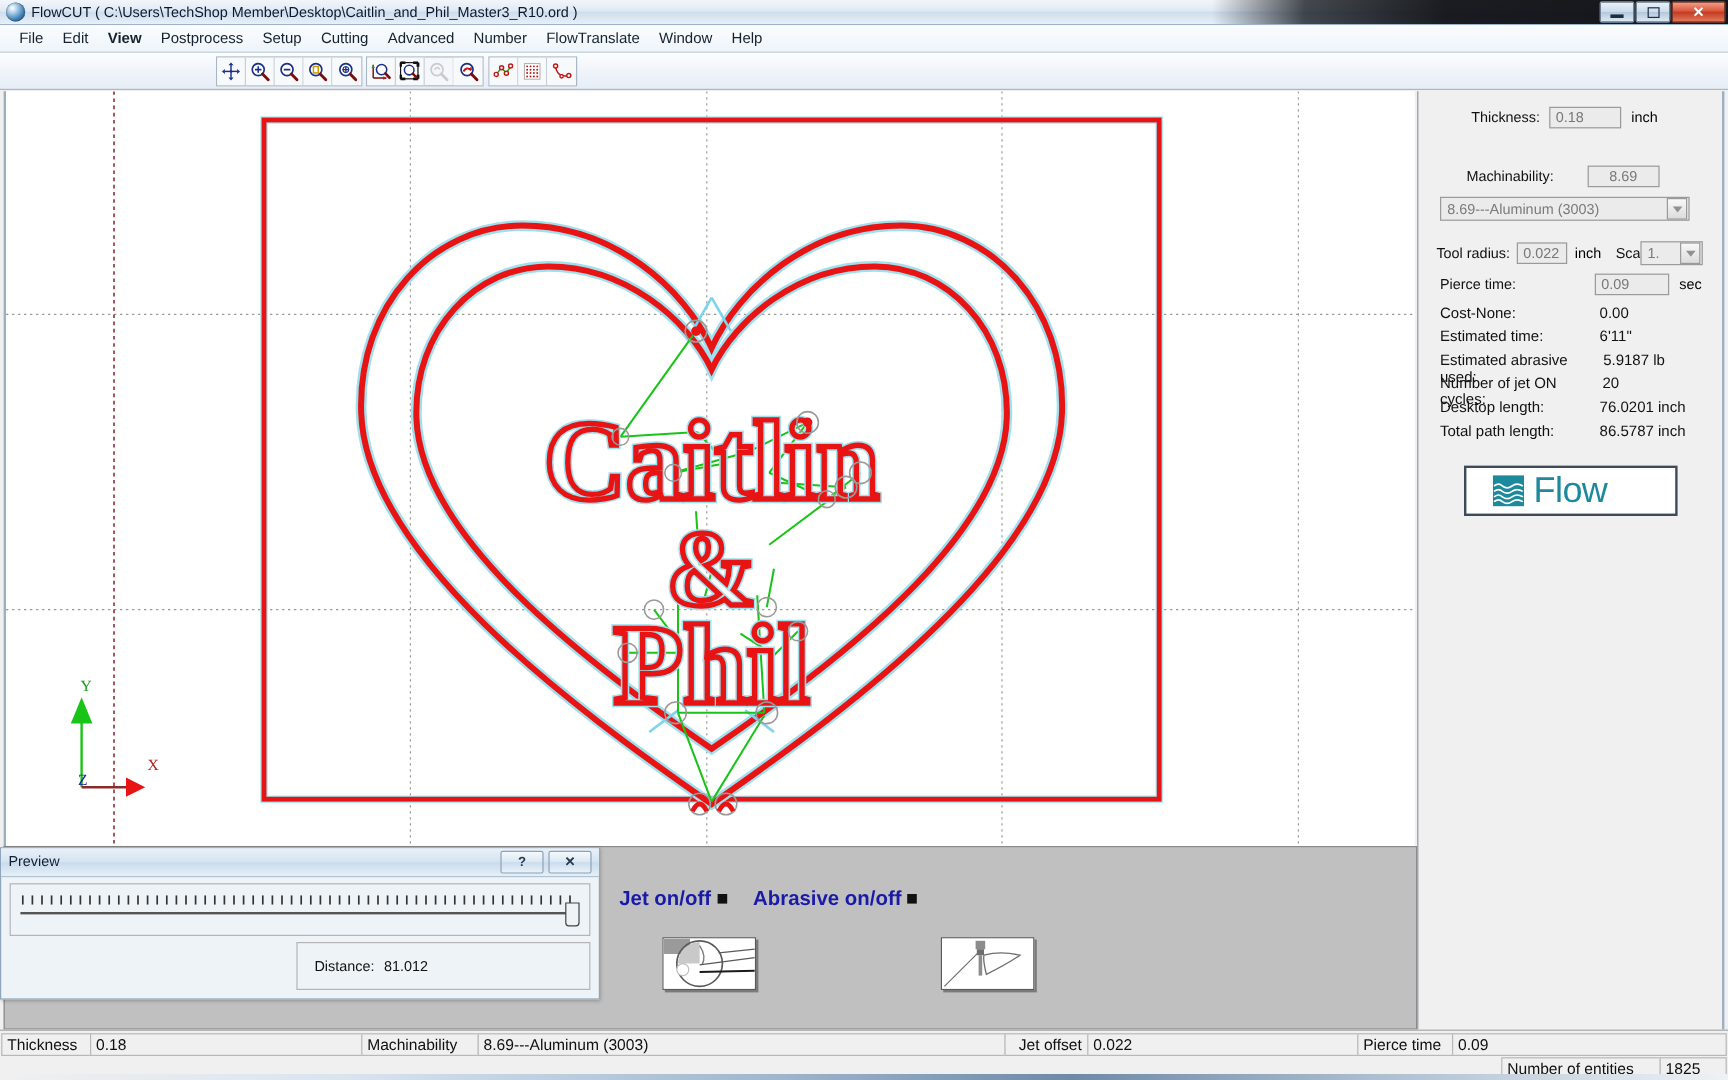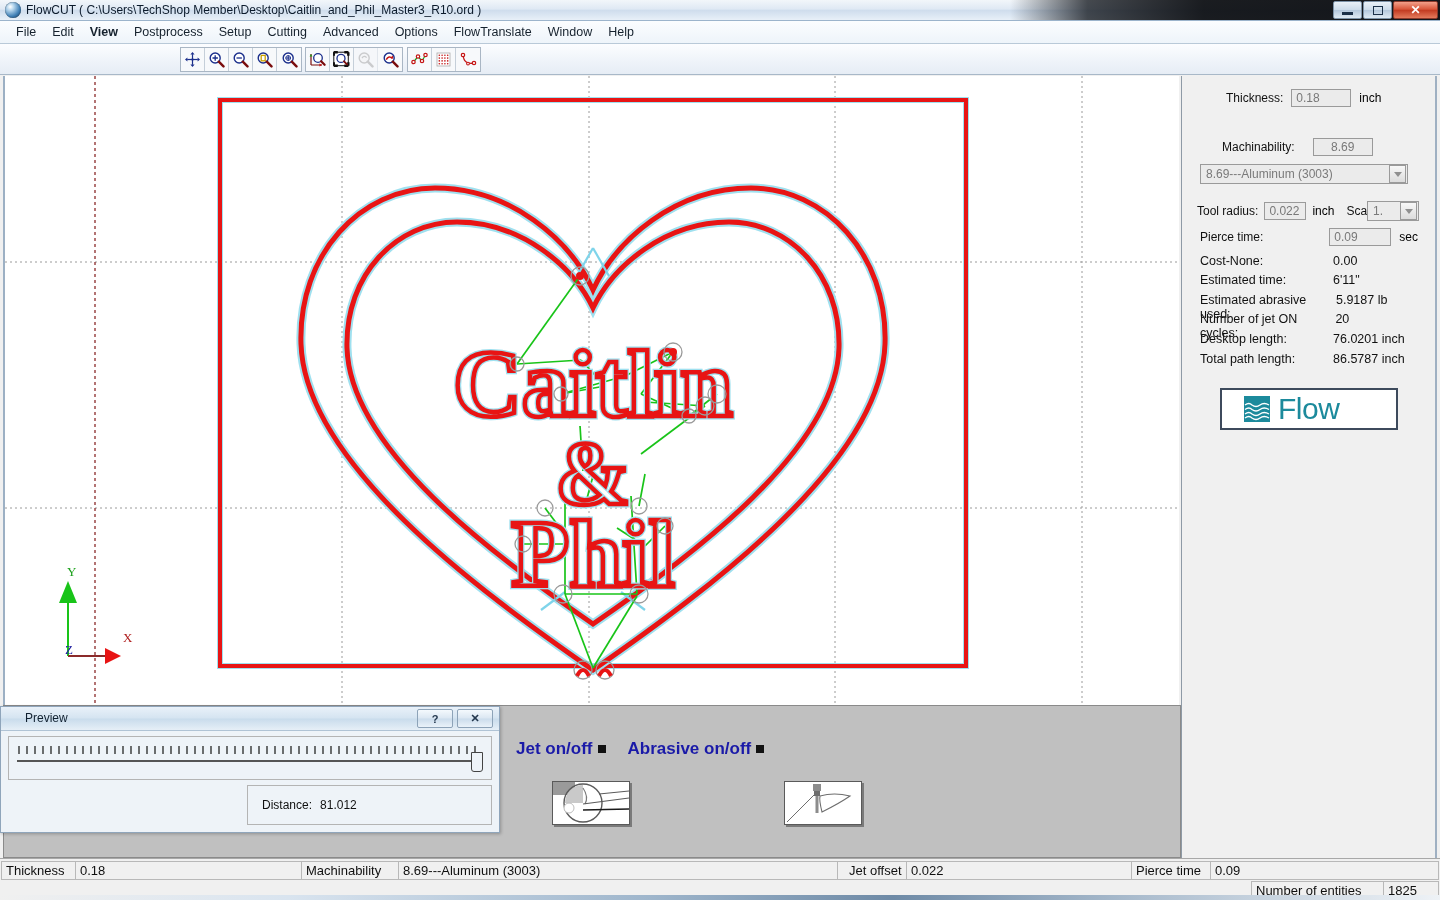--- a/index.html
+++ b/index.html
@@ -261,7 +261,7 @@
     <div class="menu-item">Setup</div>
     <div class="menu-item">Cutting</div>
     <div class="menu-item">Advanced</div>
-    <div class="menu-item">Options</div>
+    <div class="menu-item">Number</div>
     <div class="menu-item">FlowTranslate</div>
     <div class="menu-item">Window</div>
     <div class="menu-item">Help</div>

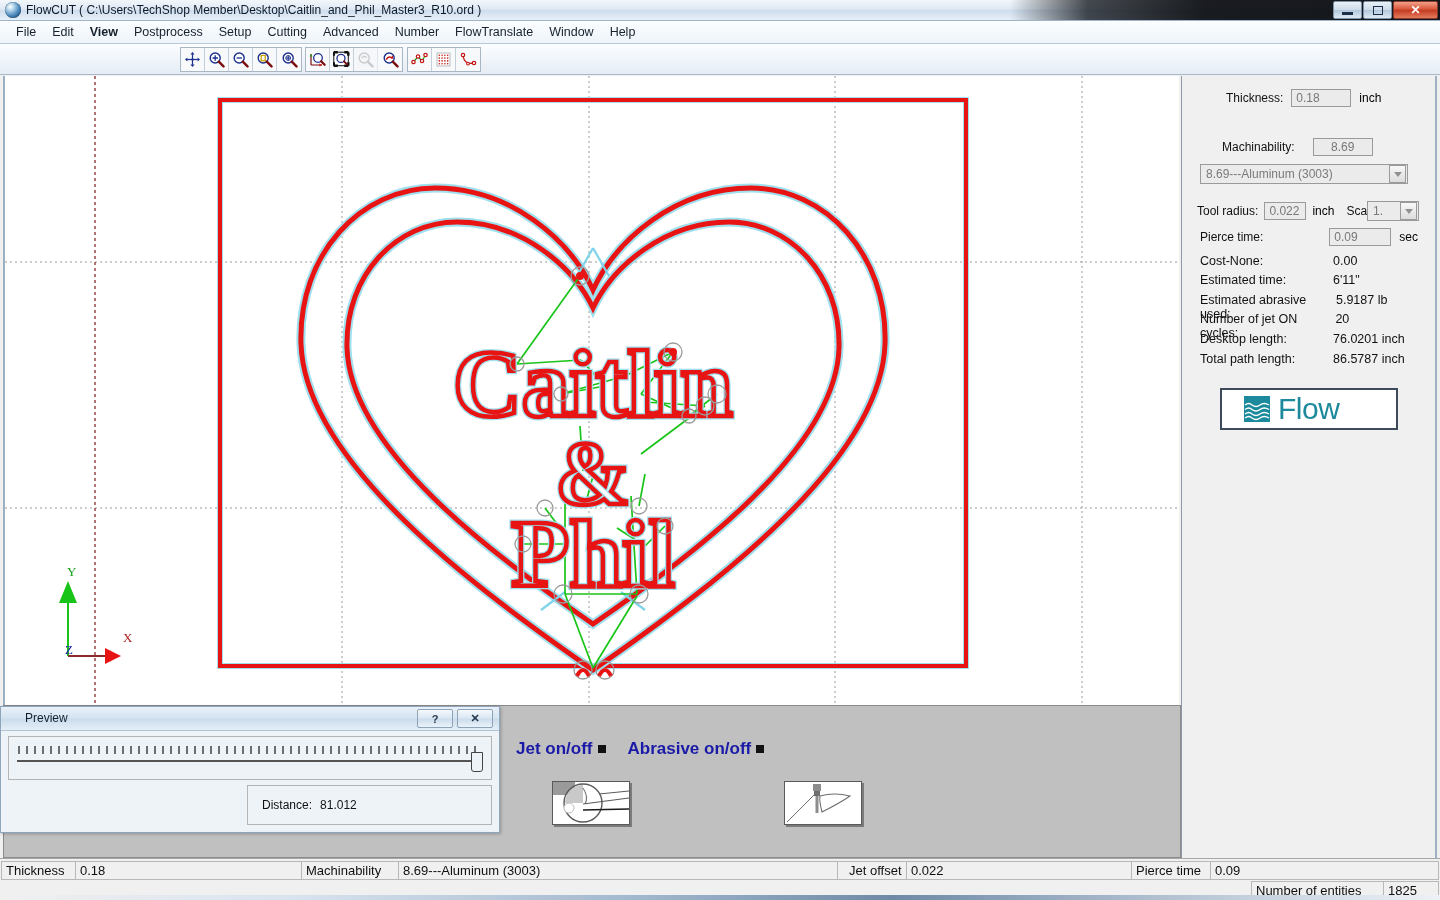--- a/index.html
+++ b/index.html
@@ -506,7 +506,7 @@
 
     <div class="fld-row" style="left:40px; top:62px;">
       <span class="fld-label">Machinability:</span>
-      <span class="txtfield" style="width:60px; margin-left:18px; text-align:center;">8.69</span>
+      <span class="txtfield" style="width:60px; margin-left:28px; text-align:center;">8.69</span>
     </div>
 
     <div class="combo" style="position:absolute; left:18px; top:88px; width:208px;">

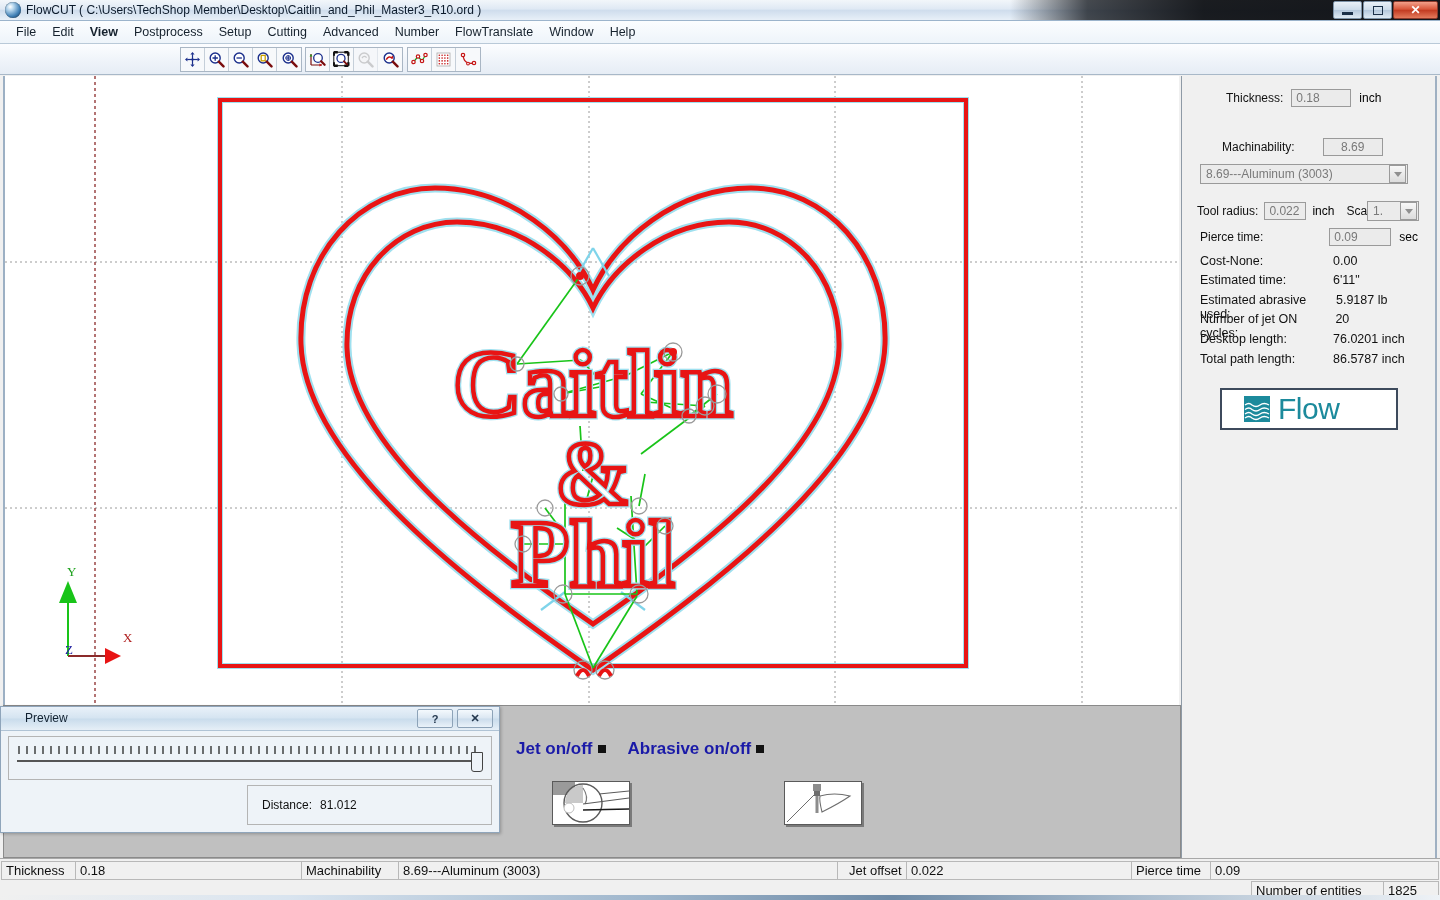--- a/index.html
+++ b/index.html
@@ -176,7 +176,7 @@
     border-bottom: 1px solid #b0c3d5;
   }
   .preview .pv-title span {
-    position: absolute; left: 24px; top: 4px; font-size: 12px; color: #102030;
+    position: absolute; left: 6px; top: 4px; font-size: 12px; color: #102030;
   }
   .pv-btn {
     position: absolute; top: 2px; width: 36px; height: 19px;

